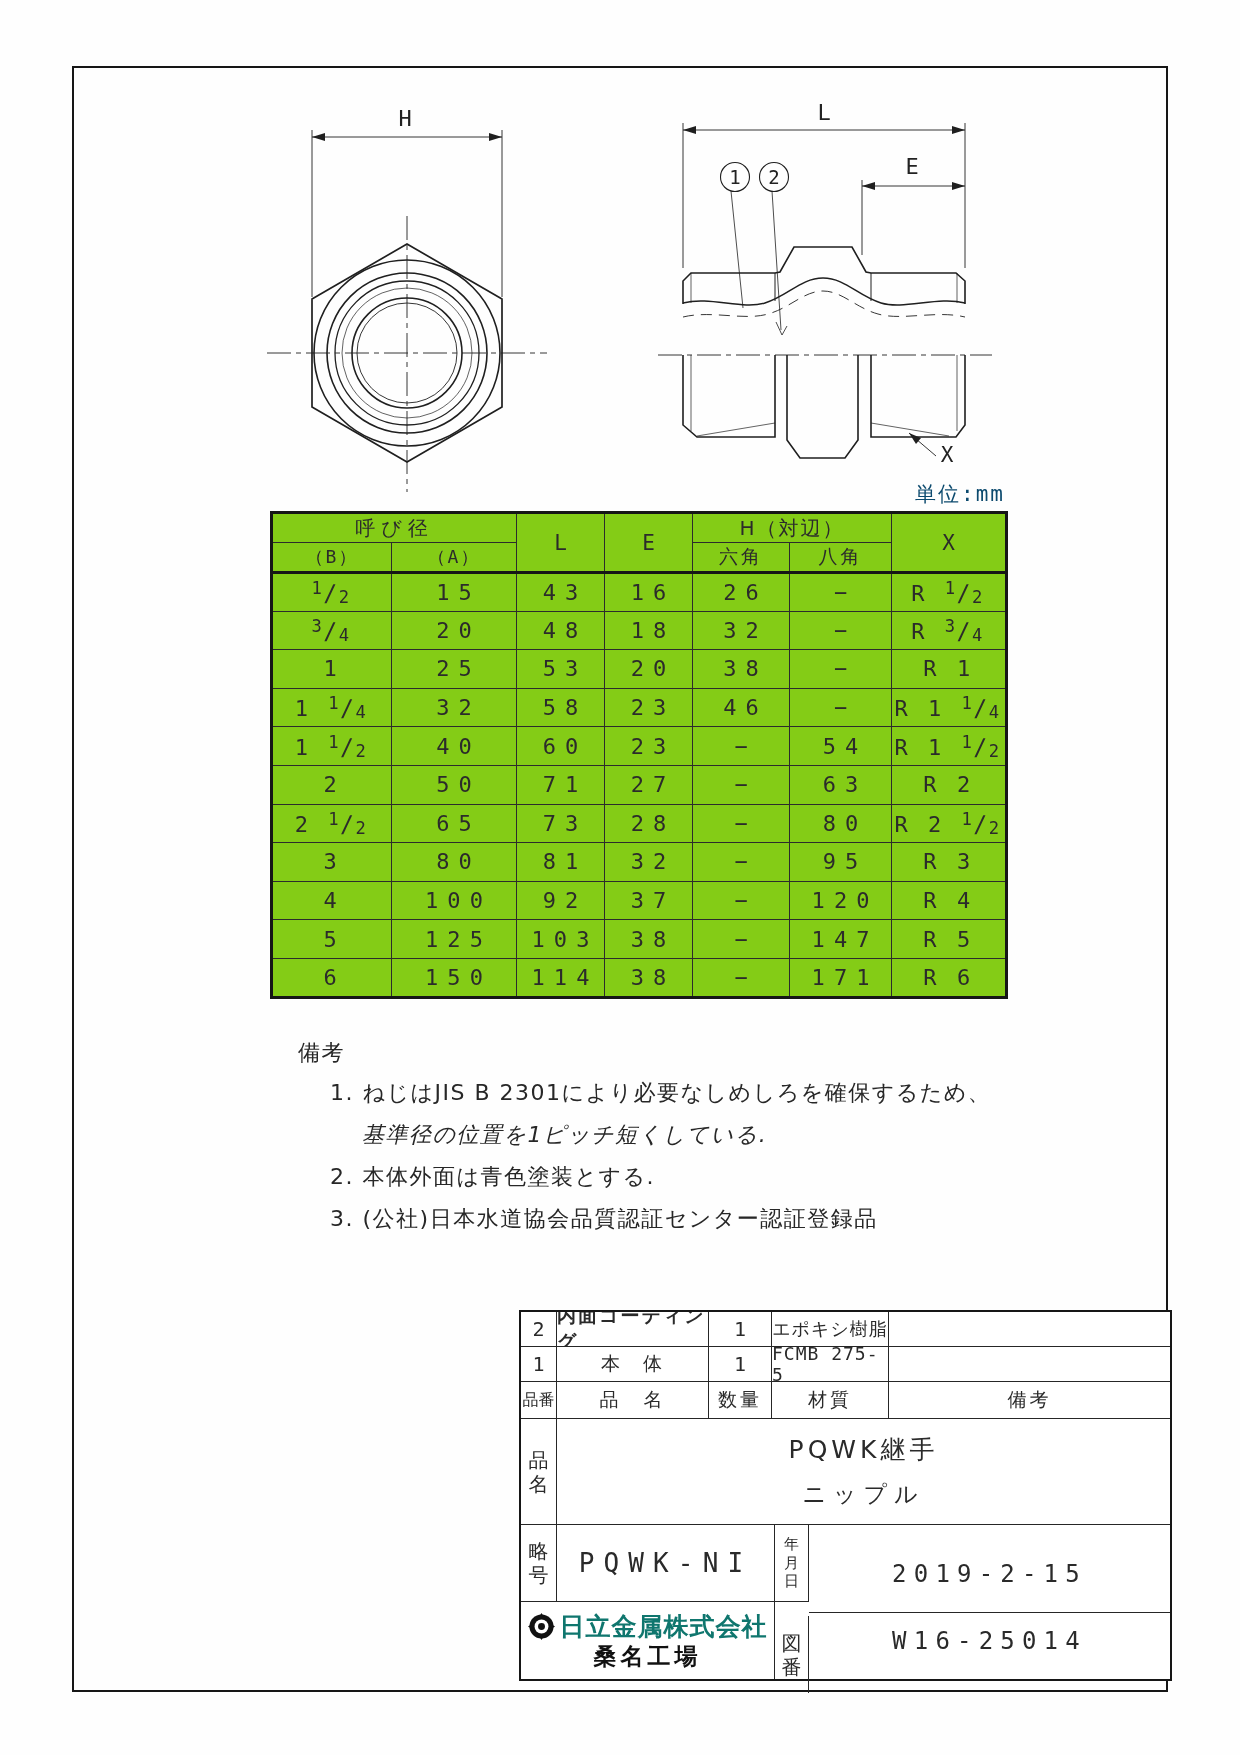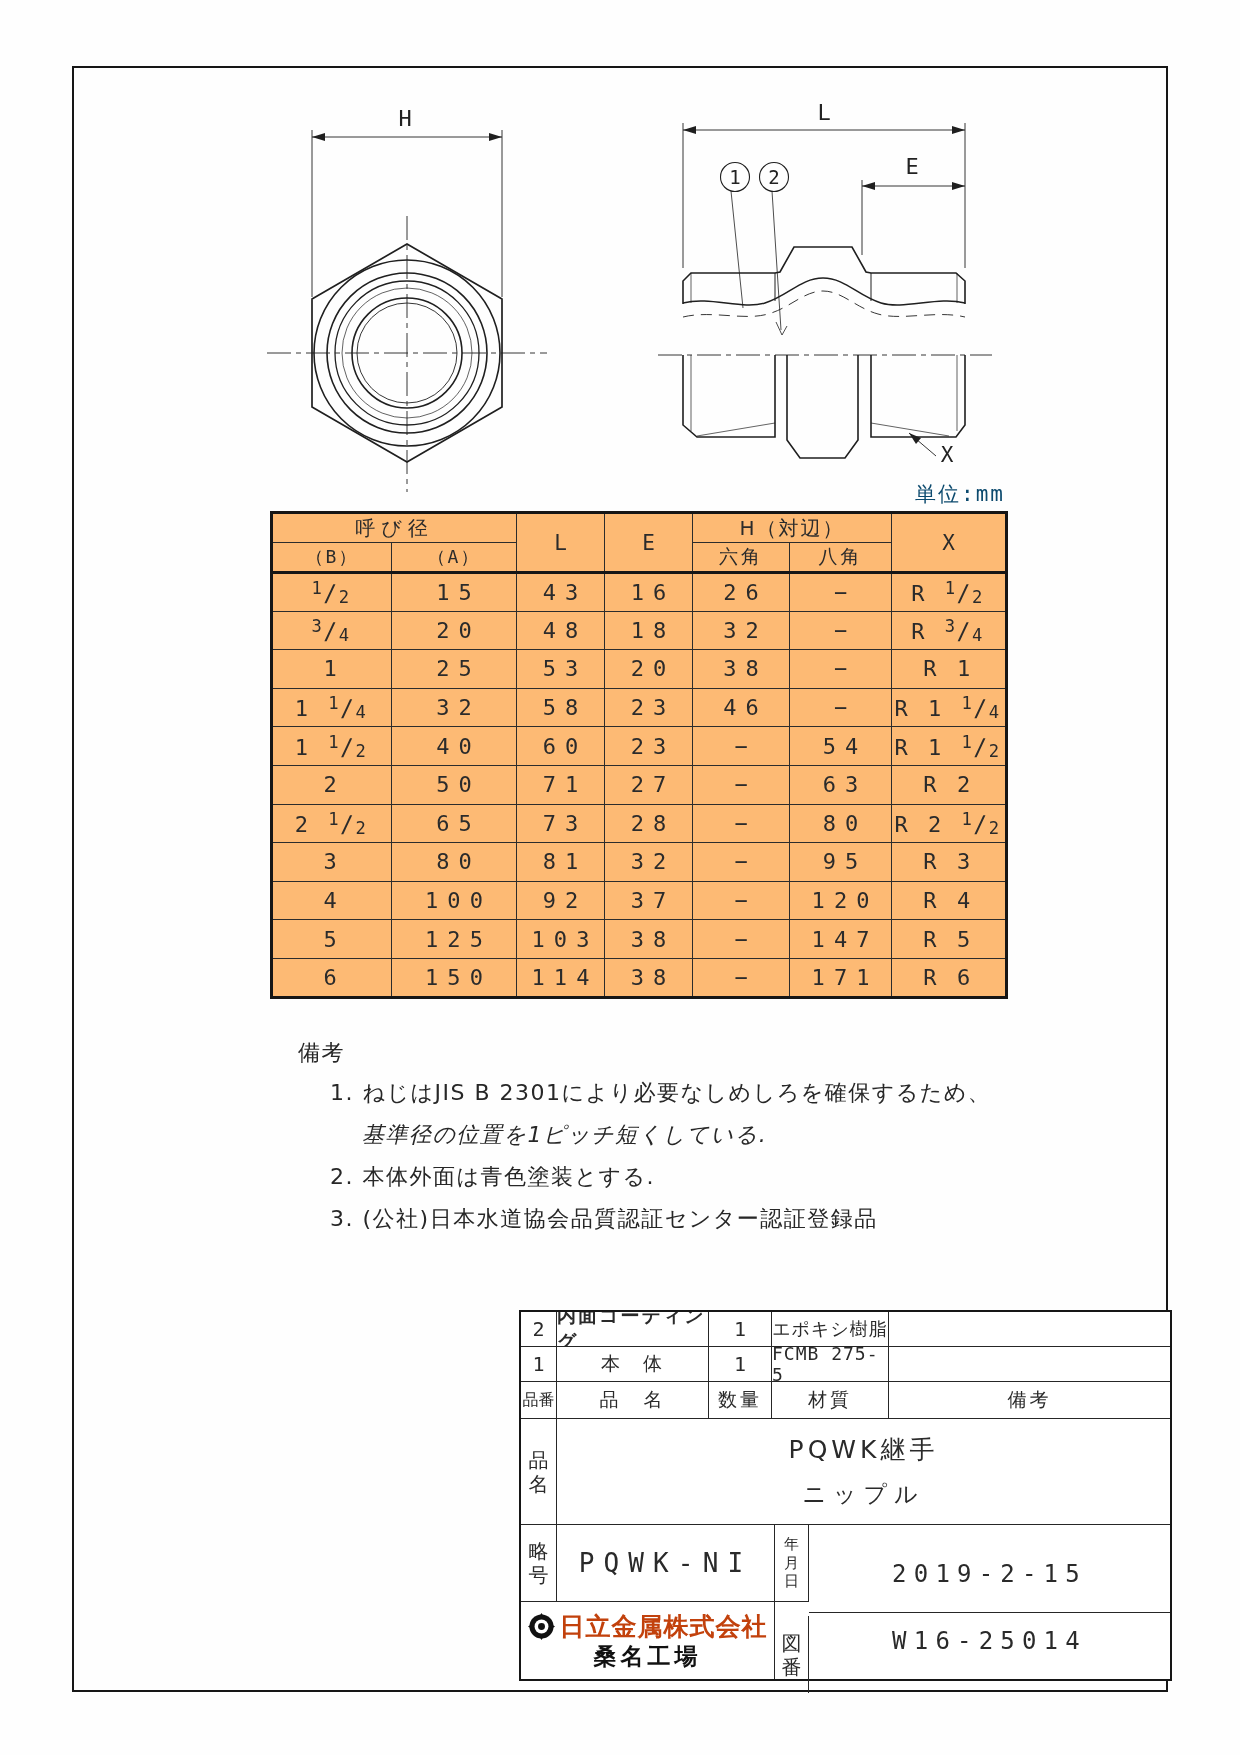--- a/index.html
+++ b/index.html
@@ -15,7 +15,7 @@
 
   
   .dim-table{position:absolute;left:270px;top:511px;width:735px;border-collapse:collapse;
-      table-layout:fixed;background:#fdba74;border:3px solid #161616;}
+      table-layout:fixed;background:#84cc16;border:3px solid #161616;}
   .dim-table th,.dim-table td{border:1.3px solid #2c2c2c;text-align:center;vertical-align:middle;
       padding:0;font-weight:400;color:#2b2b2b;}
   .dim-table thead tr{height:30px;}

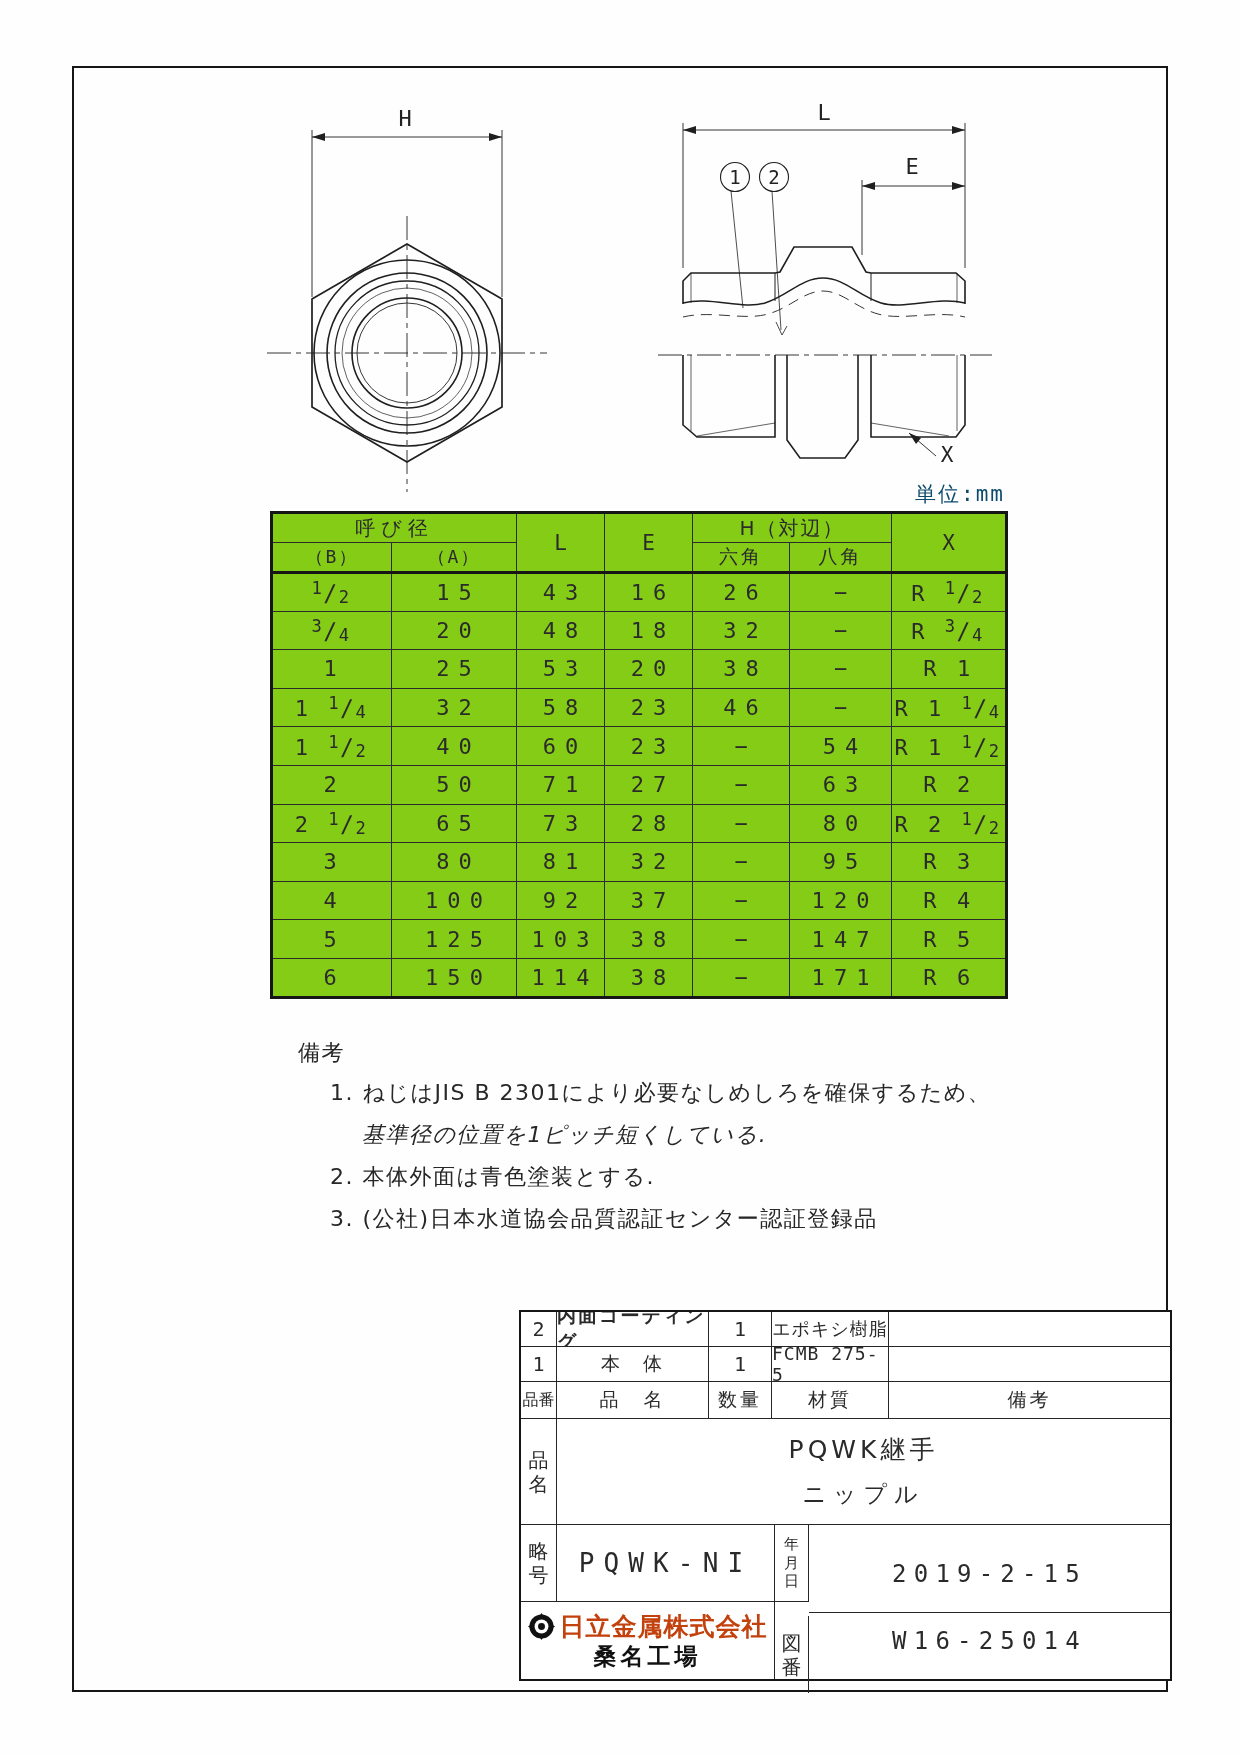--- a/index.html
+++ b/index.html
@@ -56,7 +56,7 @@
   .code-val{font-size:26px;letter-spacing:.35em;font-family:"DejaVu Sans Mono",monospace;}
   .date-val,.dn-val{font-size:24px;letter-spacing:.30em;font-family:"DejaVu Sans Mono",monospace;}
   .company-cell{flex-direction:column;line-height:1.25;}
-  .co-line1{display:flex;align-items:center;font-weight:bold;font-size:25px;letter-spacing:1px;color:#c2410c;}
+  .co-line1{display:flex;align-items:center;font-weight:bold;font-size:25px;letter-spacing:1px;color:#0f766e;}
   .co-line2{font-weight:bold;font-size:23px;letter-spacing:4px;color:#111;}
   .logo{width:27px;height:27px;margin-right:5px;flex:0 0 auto;}
 </style>

